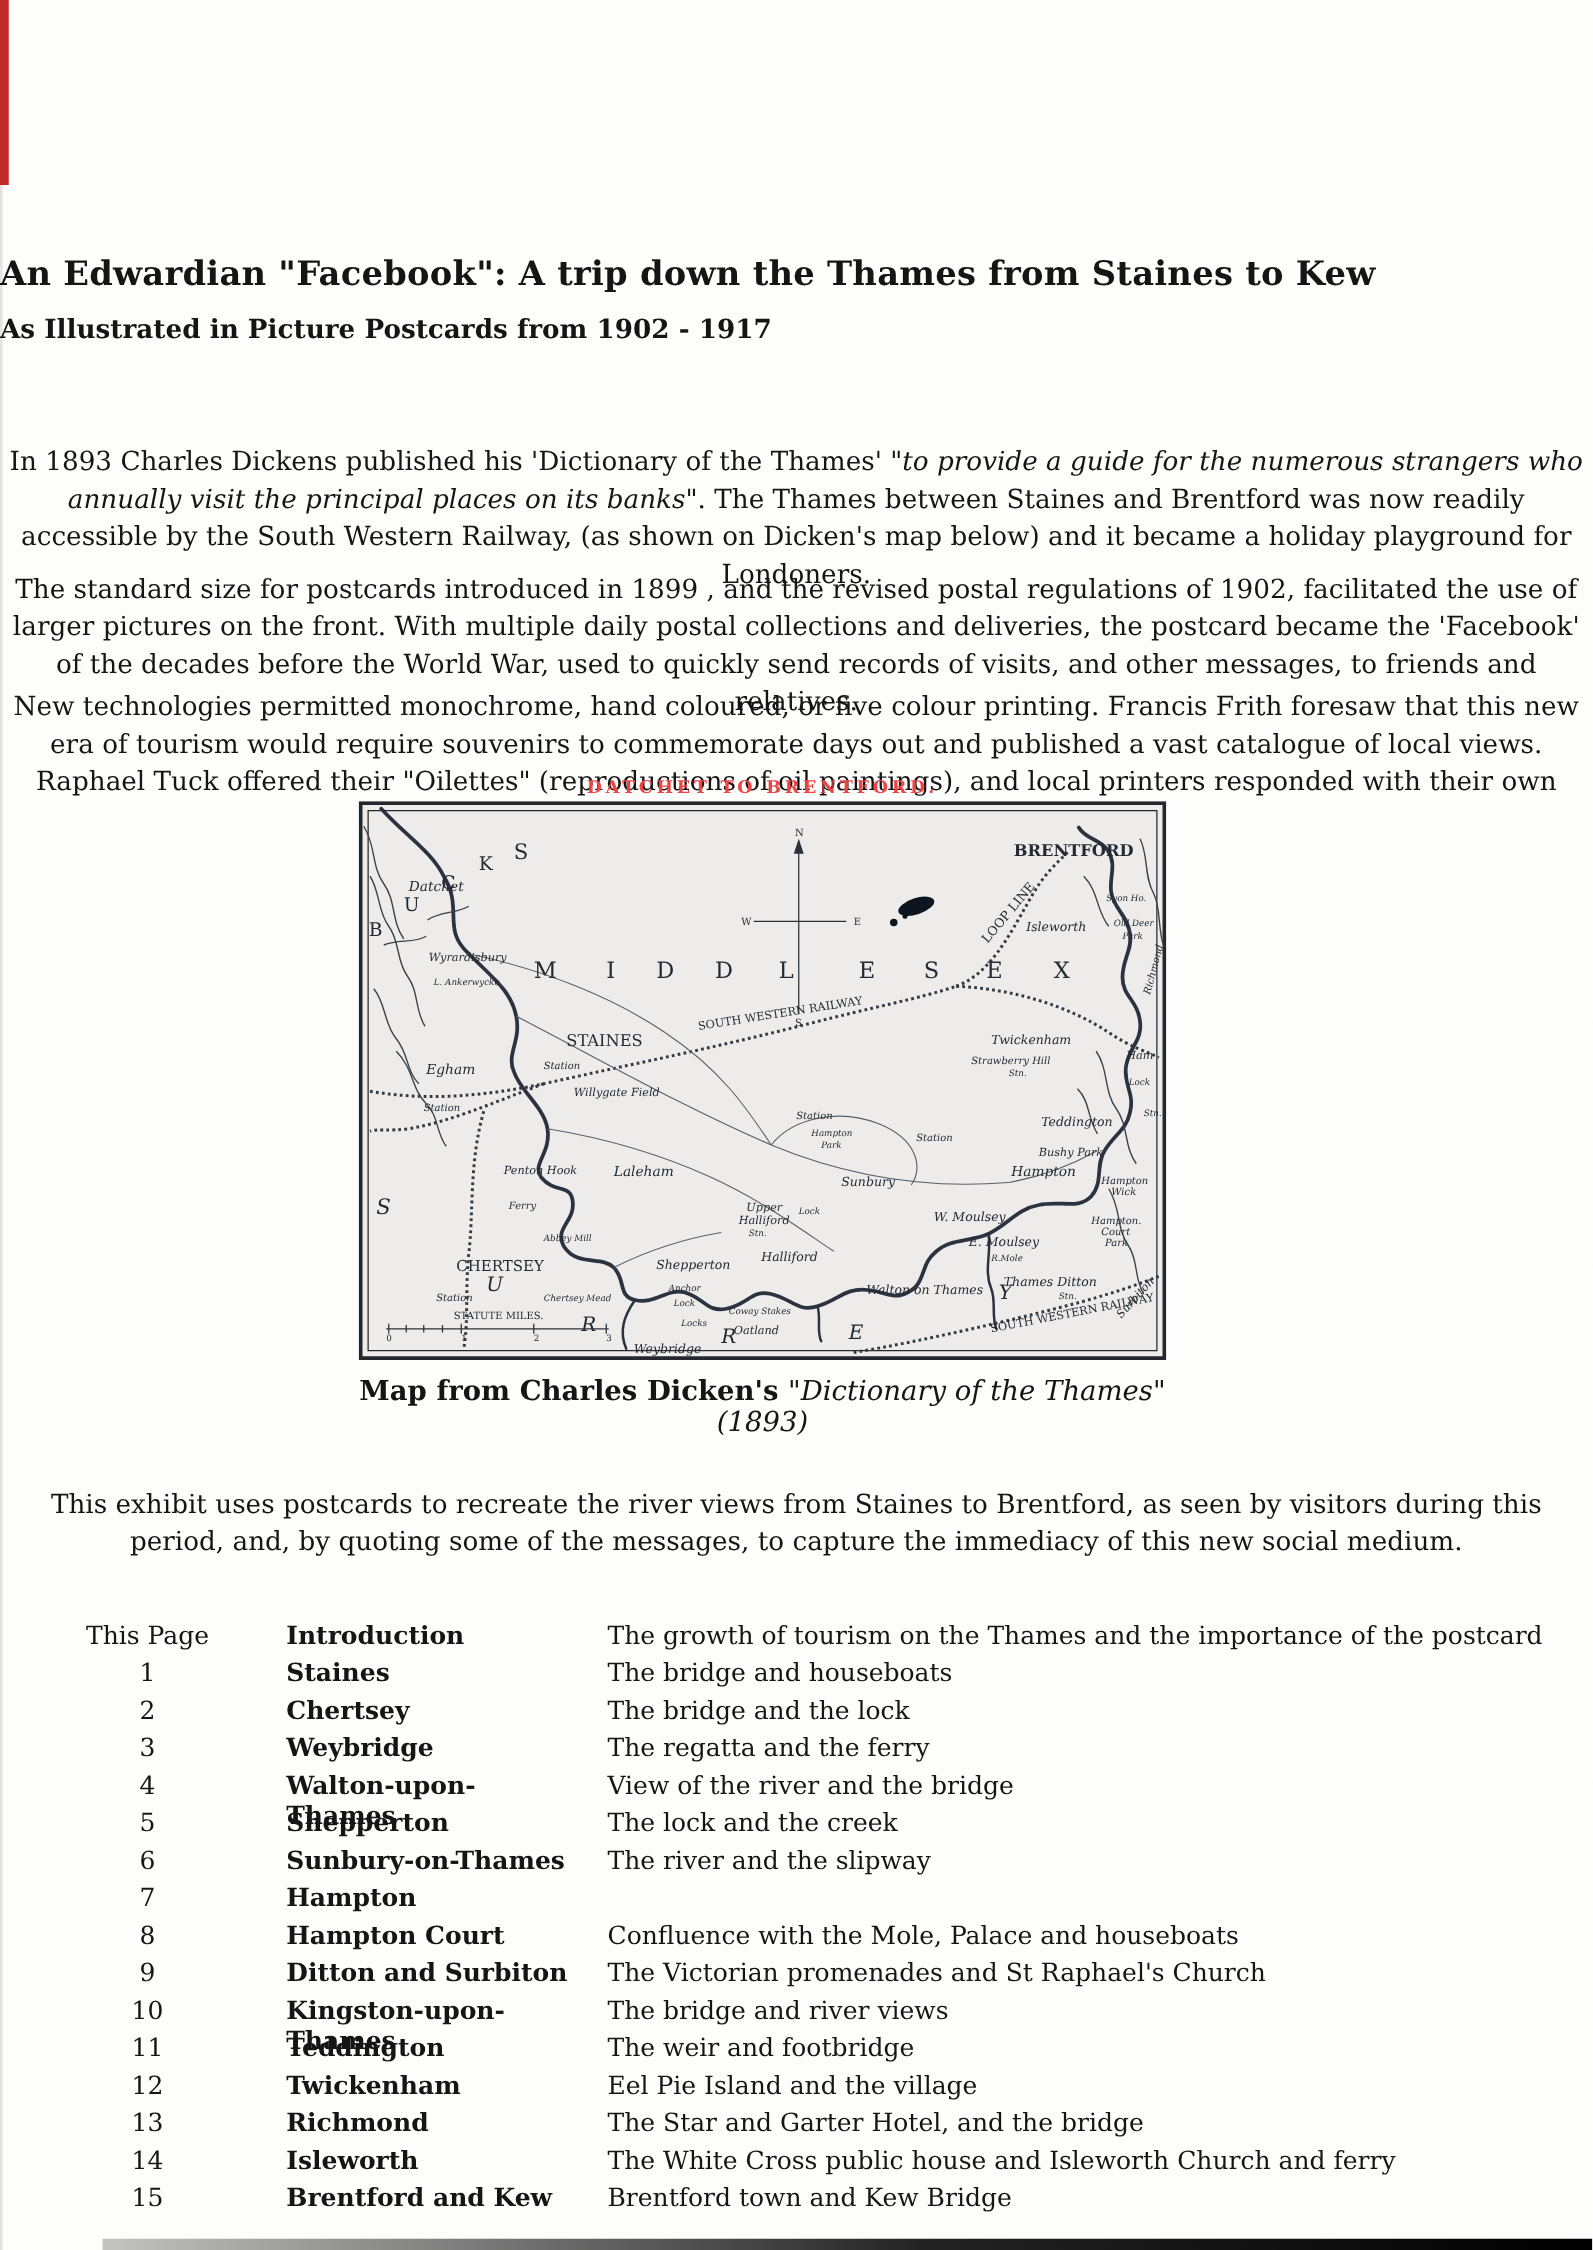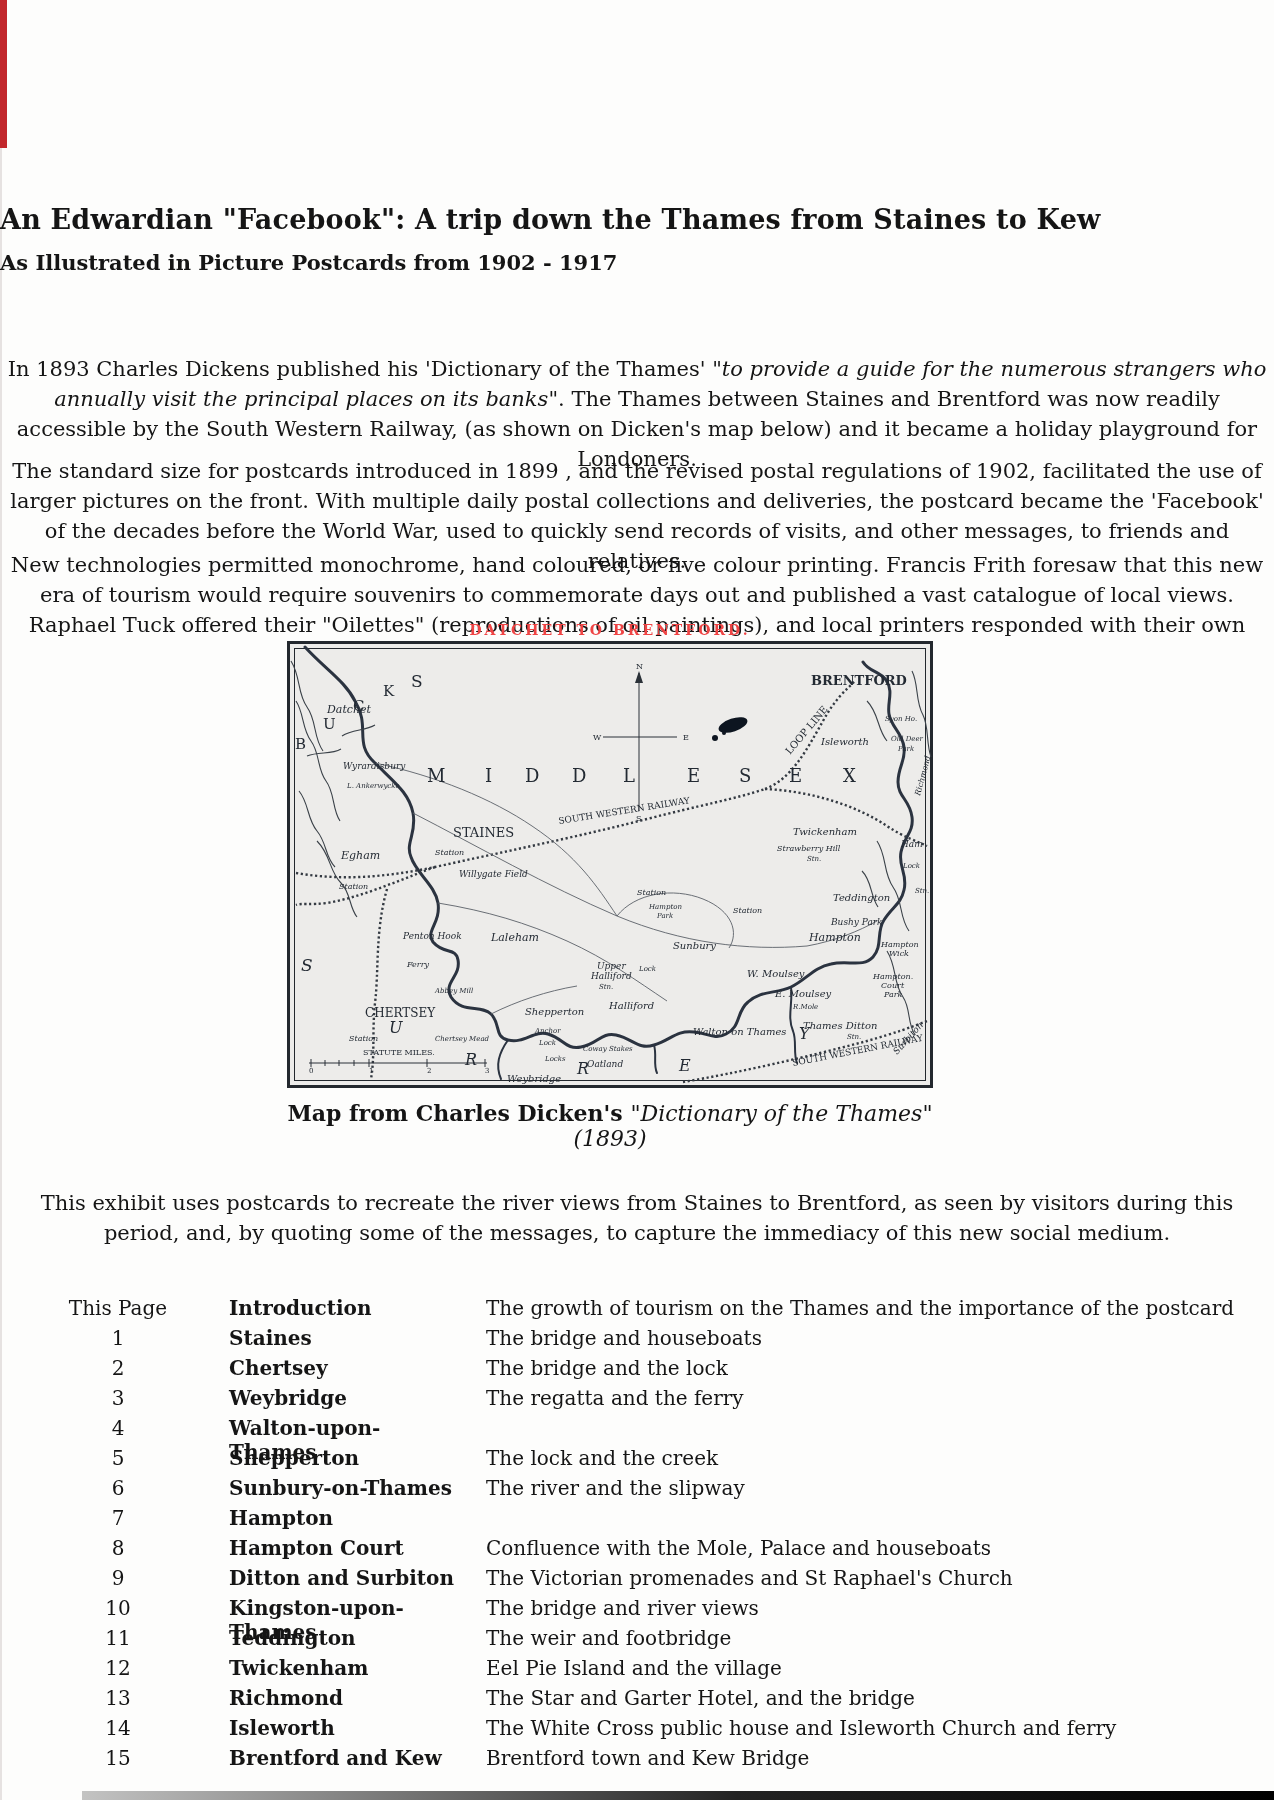--- a/index.html
+++ b/index.html
@@ -245,6 +245,7 @@
       <div class="toc-row">
         <div class="toc-page">4</div>
         <div class="toc-place">Walton-upon-Thames</div>
+        <div class="toc-desc">View of the river and the bridge</div>
       </div>
       <div class="toc-row">
         <div class="toc-page">5</div>

